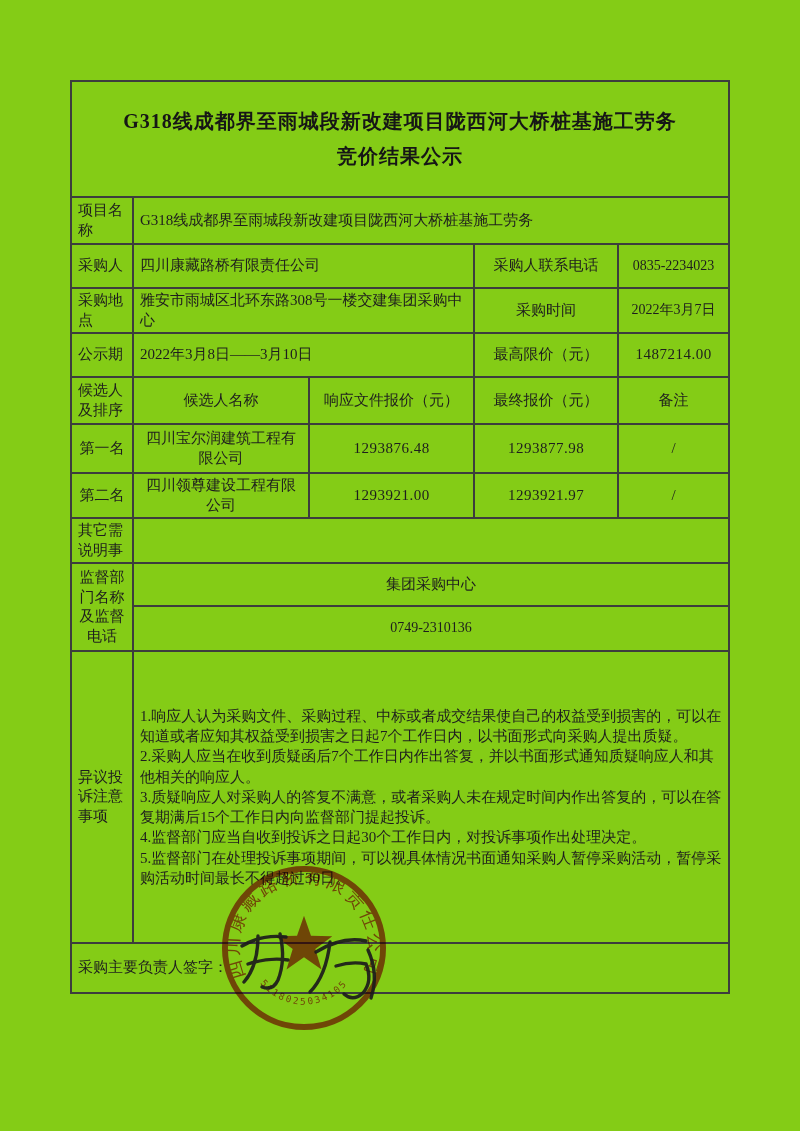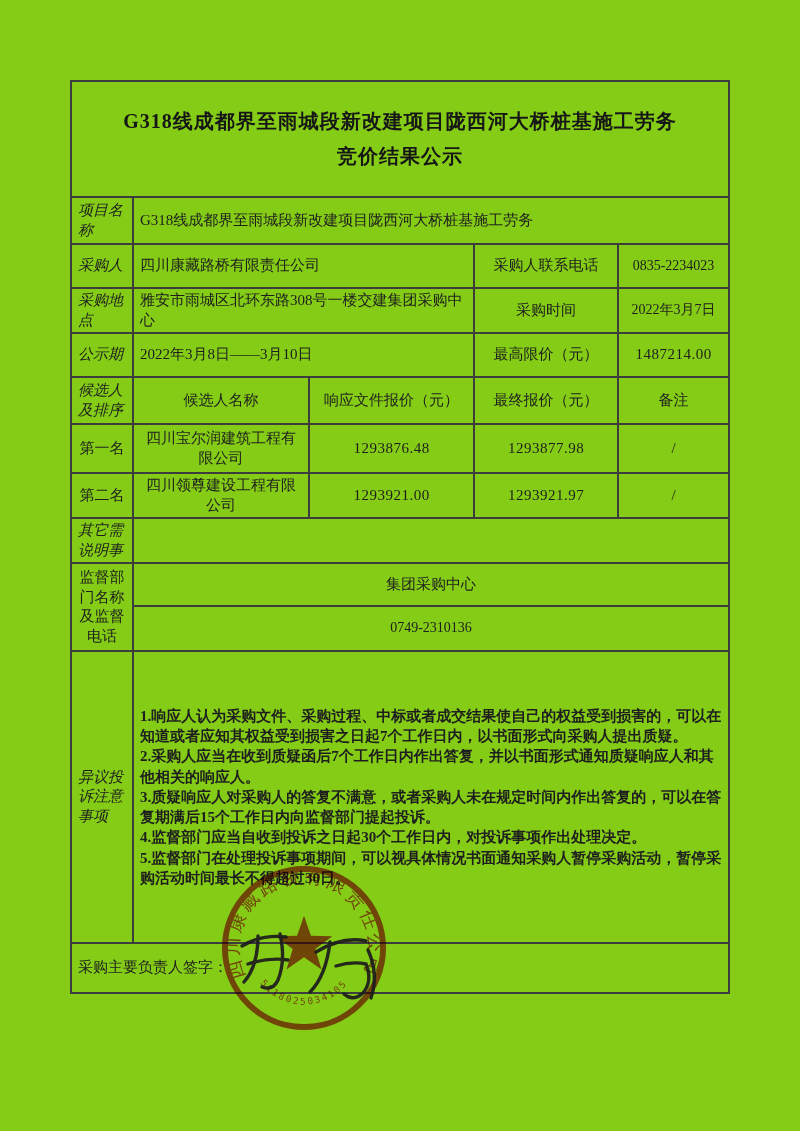--- a/index.html
+++ b/index.html
@@ -25,7 +25,7 @@
   }
   td.title-cell{text-align:center;}
   .title-line{font-size:20px;font-weight:700;letter-spacing:1px;line-height:1.75;color:#161616;}
-  td.lbl{padding:2px 4px;font-size:15px;font-style:italic;}
+  td.lbl{padding:2px 4px;font-size:15px;}
   td.lbl-c{text-align:center;padding:2px 3px;font-size:15px;}
   td.ctr{text-align:center;}
   td.num{text-align:center;font-size:13.5px;letter-spacing:.5px;font-family:"Liberation Serif","DejaVu Serif",serif;}

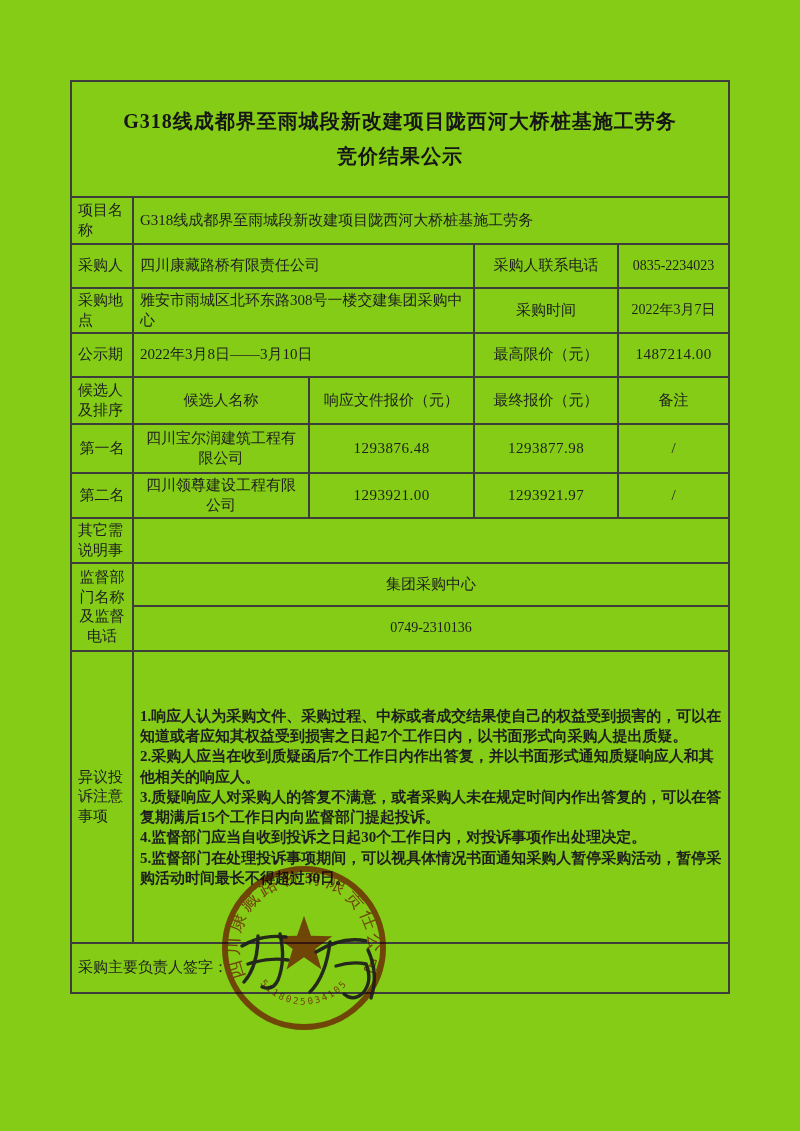--- a/index.html
+++ b/index.html
@@ -31,7 +31,7 @@
   td.num{text-align:center;font-size:13.5px;letter-spacing:.5px;font-family:"Liberation Serif","DejaVu Serif",serif;}
   td.co-name{text-align:center;font-size:13px;padding:2px 3px;border-radius:15px;}
   td.rank{text-align:center;font-size:14px;}
-  td.notice-cell{padding:0 10px 0 6px;font-weight:bold;}
+  td.notice-cell{padding:0 10px 0 6px;}
   .notice-cell p{margin:0;font-size:15px;line-height:1.35;text-align:left;}
   td.sign-cell{font-size:16px;padding-left:6px;}
   

